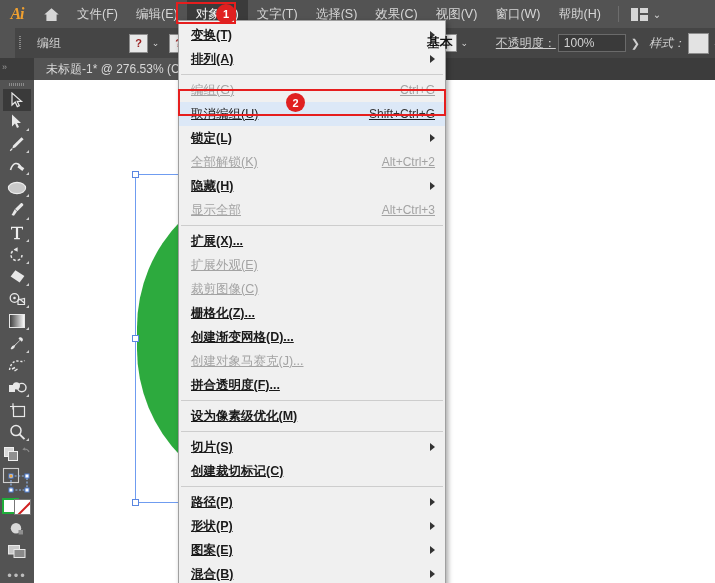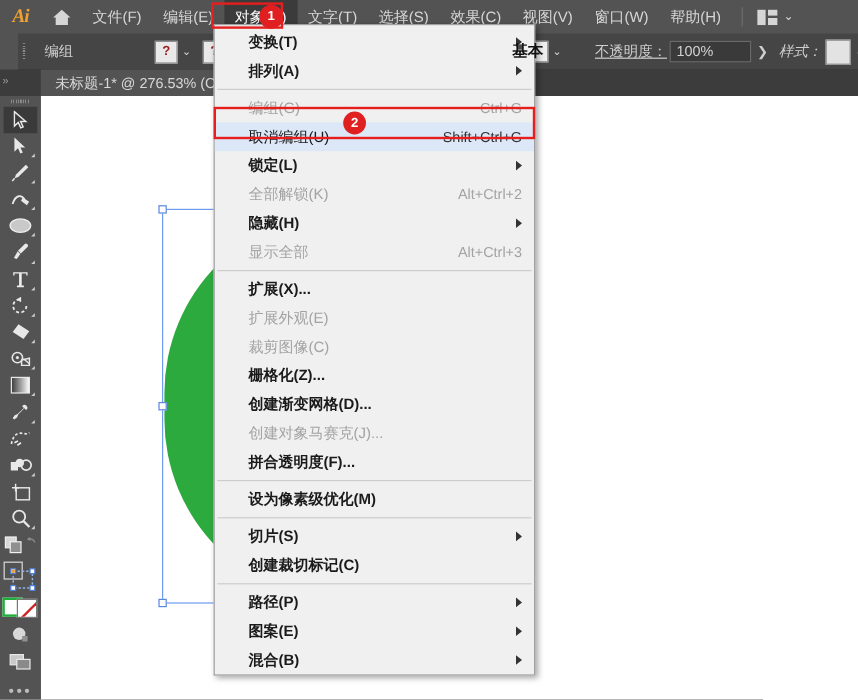--- a/index.html
+++ b/index.html
@@ -134,7 +134,7 @@
   }
   .mi{
     height:24px;display:flex;align-items:center;position:relative;
-    padding-left:28px;padding-right:10px;box-sizing:border-box;white-space:nowrap;
+    padding-left:12px;padding-right:10px;box-sizing:border-box;white-space:nowrap;text-decoration:underline;
   }
   .mi .lbl{flex:0 0 auto;}
   .mi .acc{margin-left:auto;color:#333;font-size:12px;}

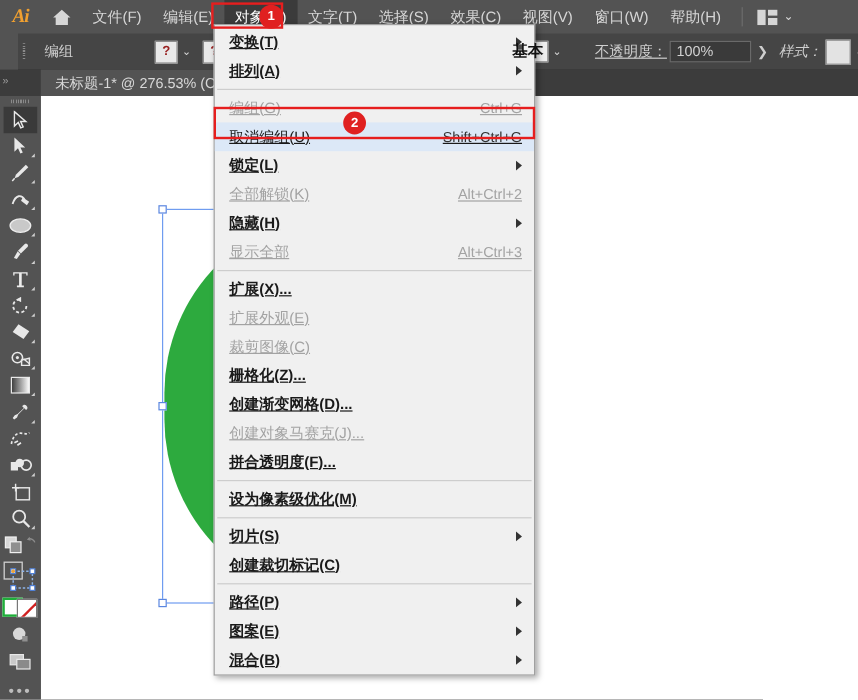--- a/index.html
+++ b/index.html
@@ -499,6 +499,10 @@
     <span class="arrow"></span>
   </div>
   <div class="mi bold">
+    <span class="lbl">形状(P)</span>
+    <span class="arrow"></span>
+  </div>
+  <div class="mi bold">
     <span class="lbl">图案(E)</span>
     <span class="arrow"></span>
   </div>

